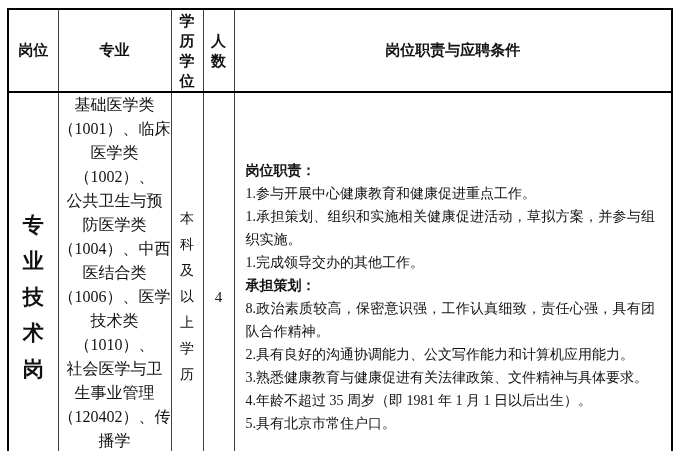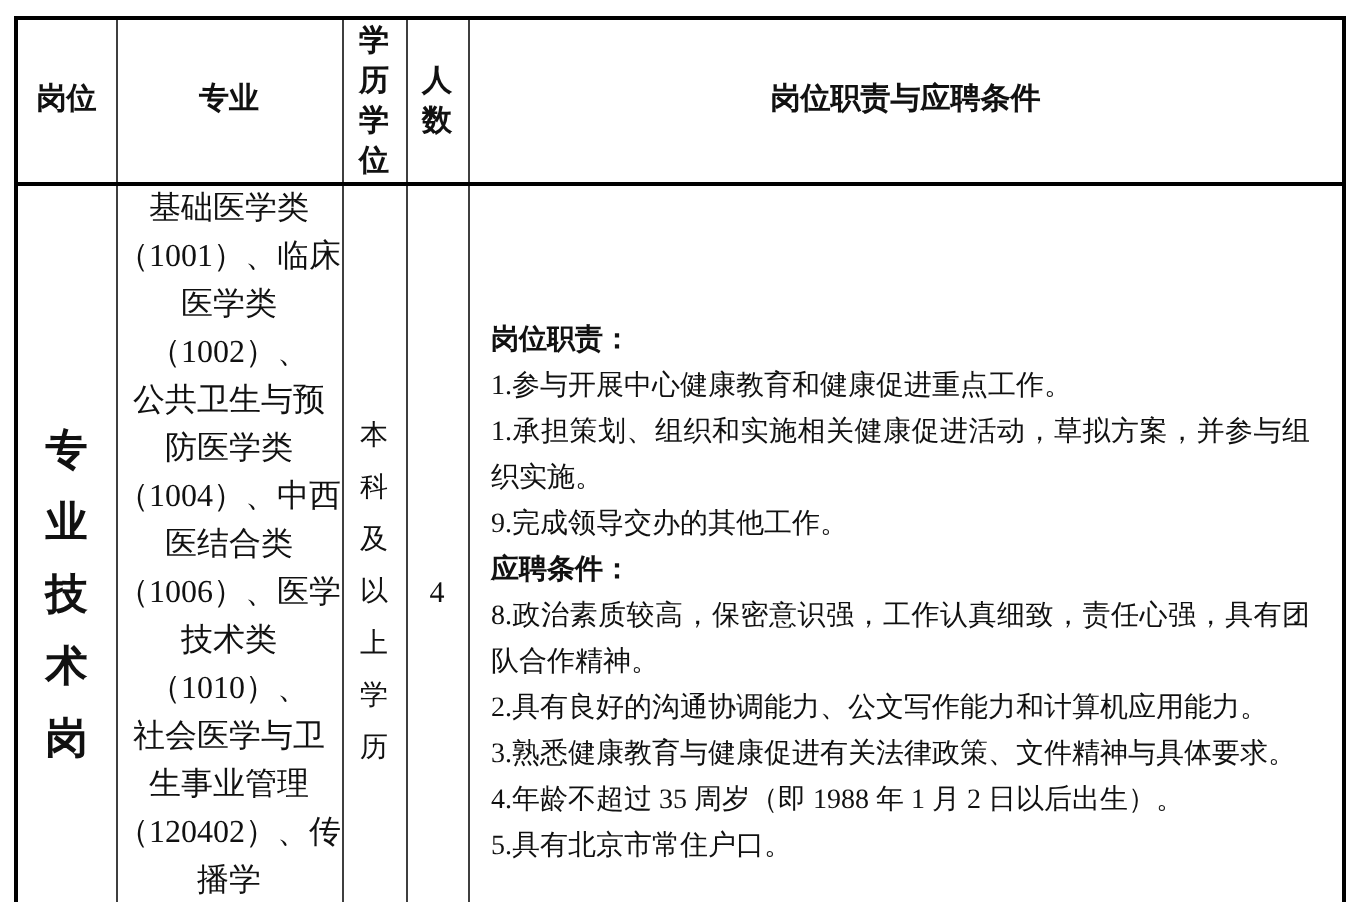--- a/index.html
+++ b/index.html
@@ -151,7 +151,7 @@
               <p class="duty-heading">岗位职责：</p>
               <p class="duty-item">1.参与开展中心健康教育和健康促进重点工作。</p>
               <p class="duty-item">1.承担策划、组织和实施相关健康促进活动，草拟方案，并参与组织实施。</p>
-              <p class="duty-item">9.完成领导交办的其他工作。</p>
+              <p class="duty-item">1.完成领导交办的其他工作。</p>
               <p class="duty-heading">应聘条件：</p>
               <p class="duty-item">8.政治素质较高，保密意识强，工作认真细致，责任心强，具有团队合作精神。</p>
               <p class="duty-item">2.具有良好的沟通协调能力、公文写作能力和计算机应用能力。</p>

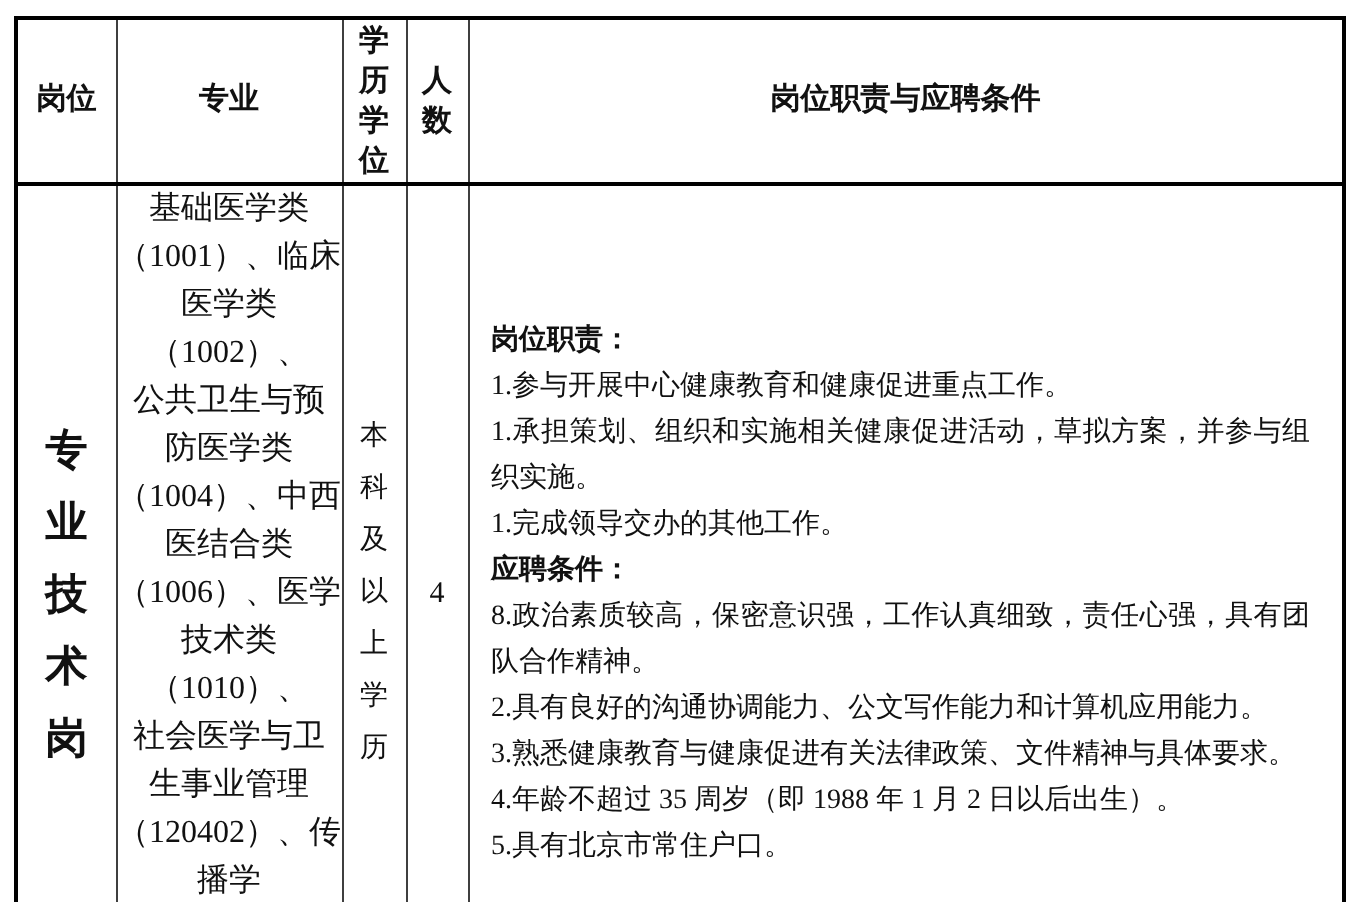--- a/index.html
+++ b/index.html
@@ -152,7 +152,7 @@
               <p class="duty-item">1.参与开展中心健康教育和健康促进重点工作。</p>
               <p class="duty-item">1.承担策划、组织和实施相关健康促进活动，草拟方案，并参与组织实施。</p>
               <p class="duty-item">1.完成领导交办的其他工作。</p>
-              <p class="duty-heading">应聘条件：</p>
+              <p class="duty-heading">承担策划：</p>
               <p class="duty-item">8.政治素质较高，保密意识强，工作认真细致，责任心强，具有团队合作精神。</p>
               <p class="duty-item">2.具有良好的沟通协调能力、公文写作能力和计算机应用能力。</p>
               <p class="duty-item">3.熟悉健康教育与健康促进有关法律政策、文件精神与具体要求。</p>

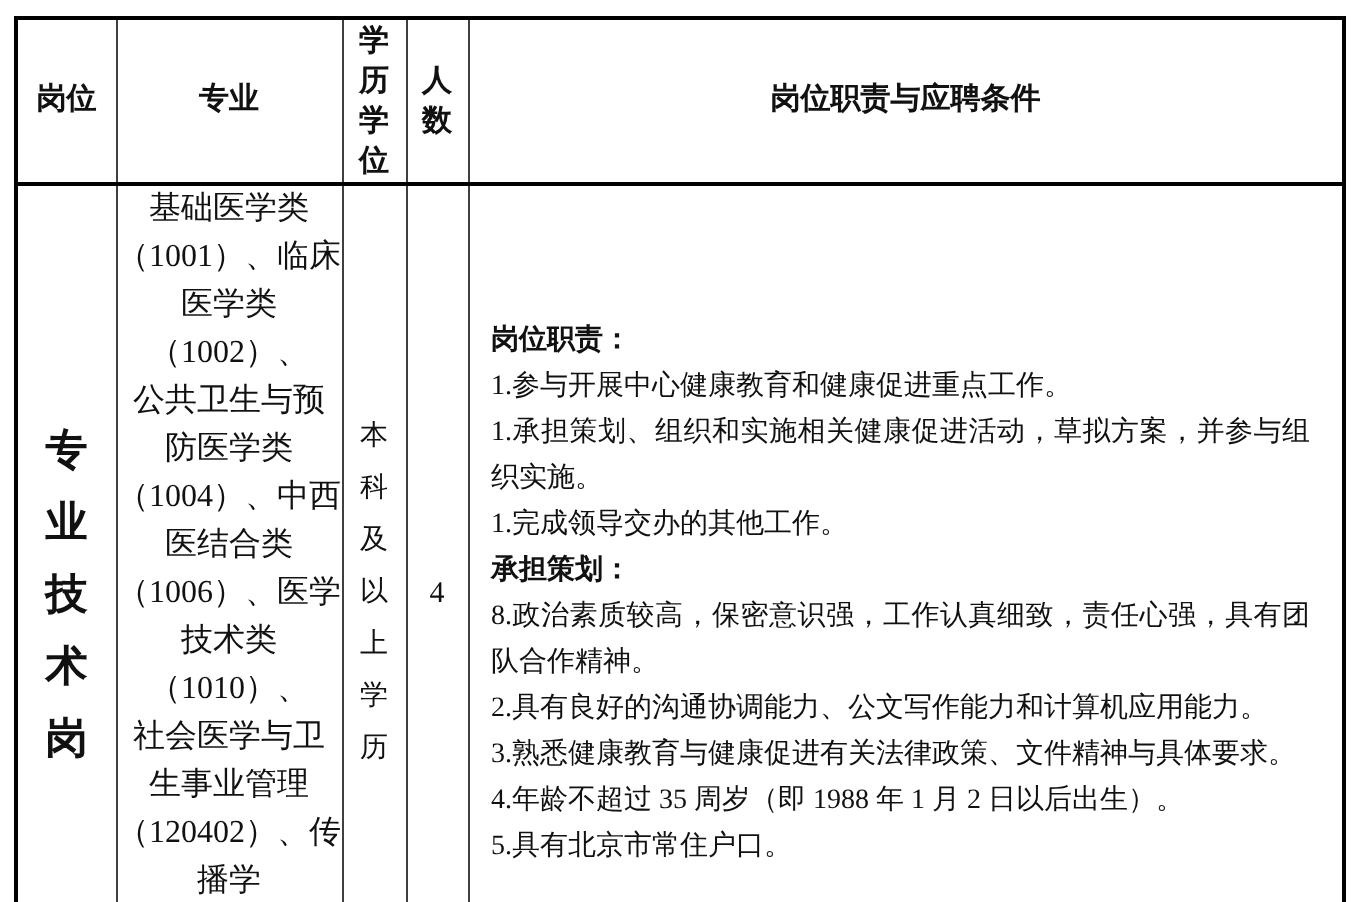--- a/index.html
+++ b/index.html
@@ -156,7 +156,7 @@
               <p class="duty-item">8.政治素质较高，保密意识强，工作认真细致，责任心强，具有团队合作精神。</p>
               <p class="duty-item">2.具有良好的沟通协调能力、公文写作能力和计算机应用能力。</p>
               <p class="duty-item">3.熟悉健康教育与健康促进有关法律政策、文件精神与具体要求。</p>
-              <p class="duty-item">4.年龄不超过 35 周岁（即 1988 年 1 月 2 日以后出生）。</p>
+              <p class="duty-item">4.年龄不超过 35 周岁（即 1981 年 1 月 1 日以后出生）。</p>
               <p class="duty-item">5.具有北京市常住户口。</p>
             </div>
         </td>

